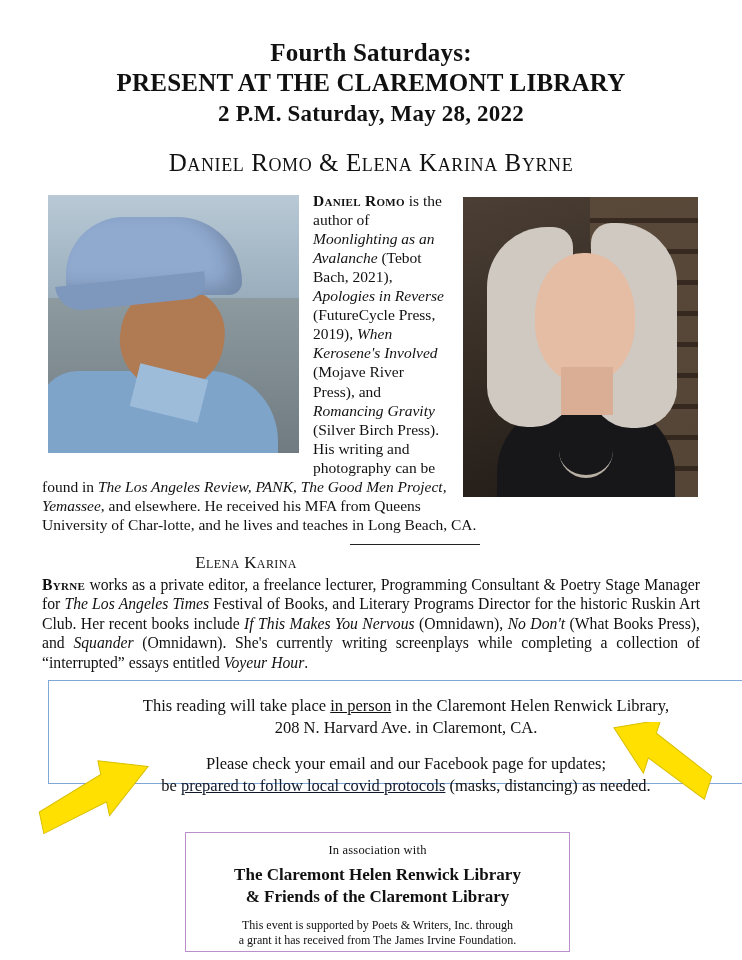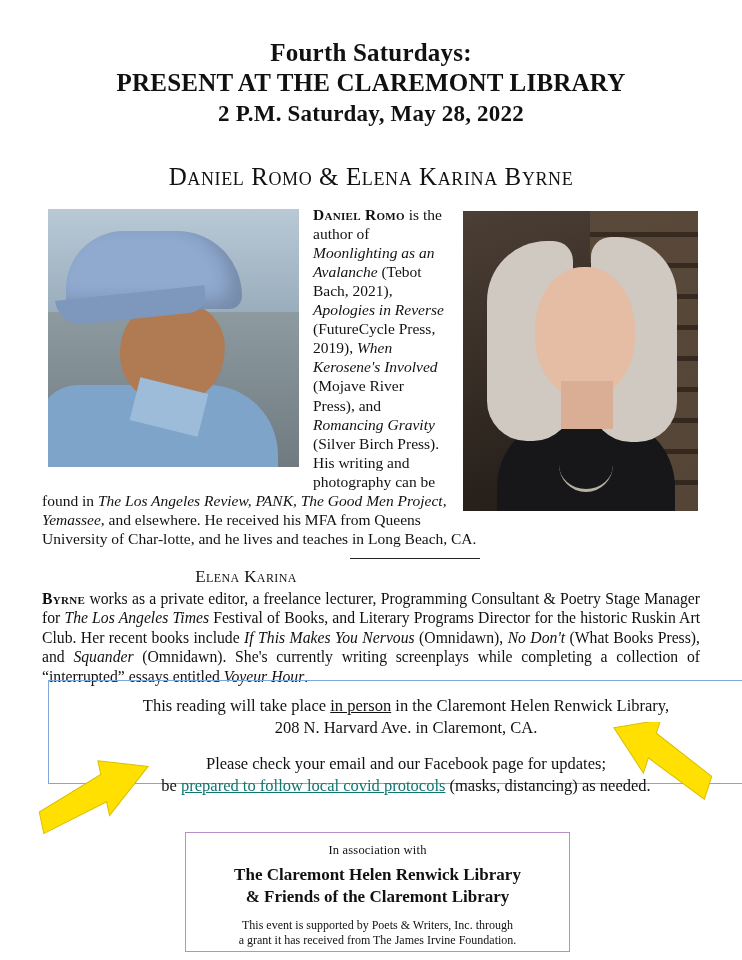--- a/index.html
+++ b/index.html
@@ -69,7 +69,7 @@
 
   .poets {
     text-align: center;
-    margin-top: 34px;
+    margin-top: 20px;
     font-size: 25px;
     font-variant: small-caps;
     letter-spacing: 0.6px;

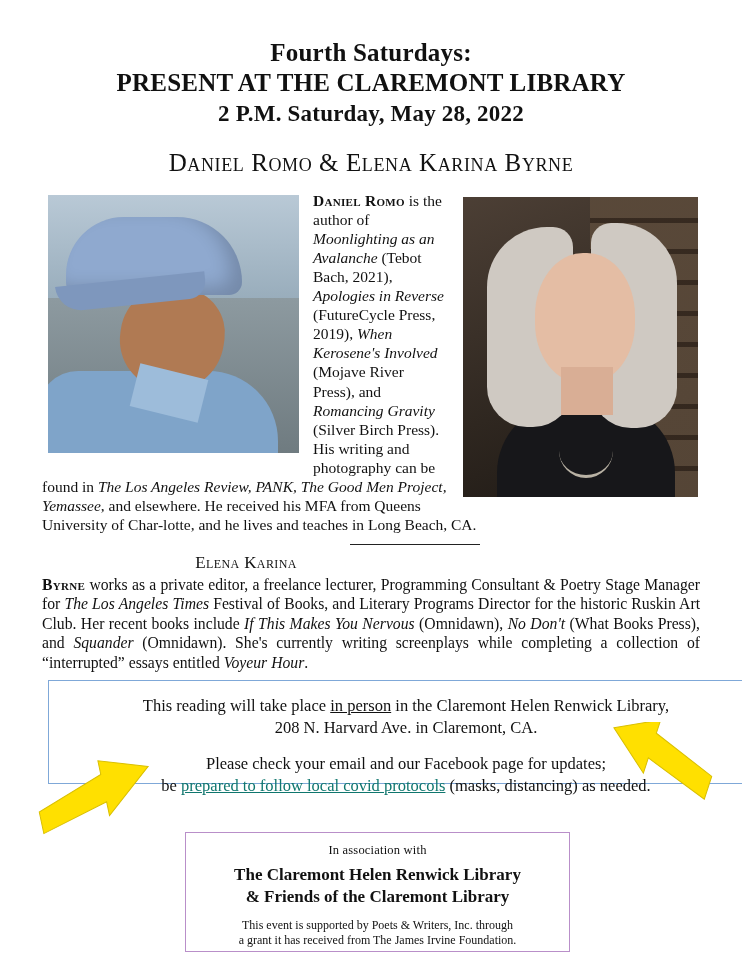--- a/index.html
+++ b/index.html
@@ -207,7 +207,7 @@
     padding-top: 14px;
   }
   .info-box .underline { text-decoration: underline; }
-  .info-box .linky { color: #0f766e; text-decoration: underline; }
+  .info-box .linky { color: #0f172a; text-decoration: underline; }
   .info-box .para2 { margin-top: 13px; }
 
   

